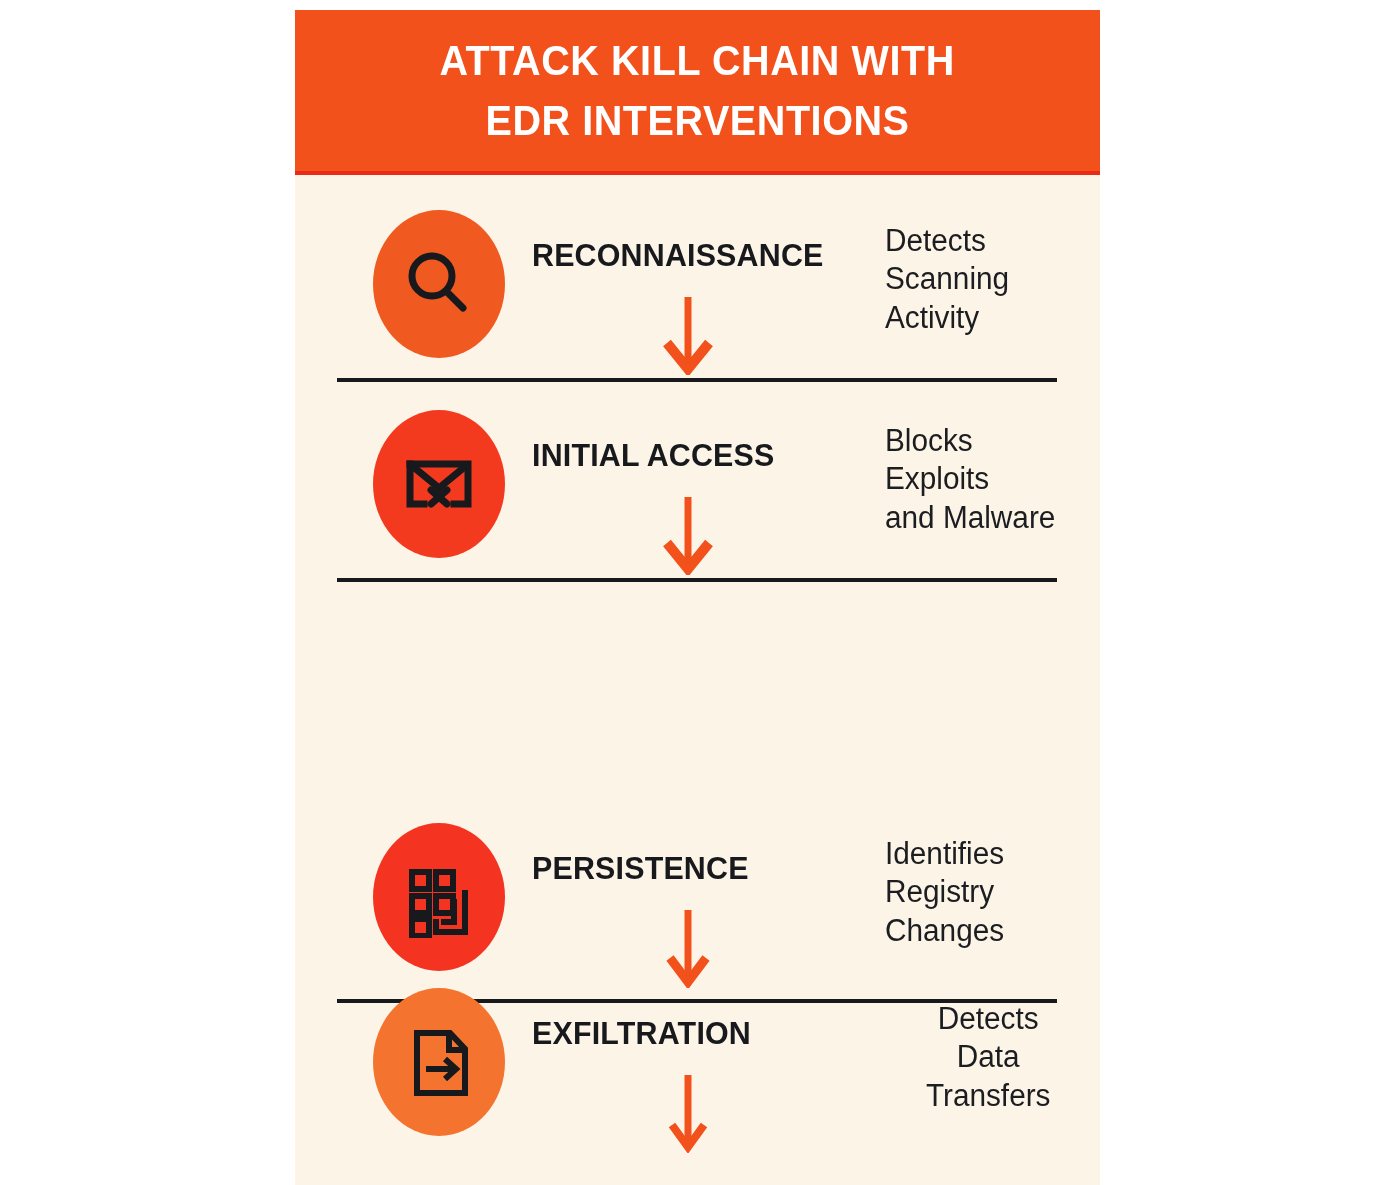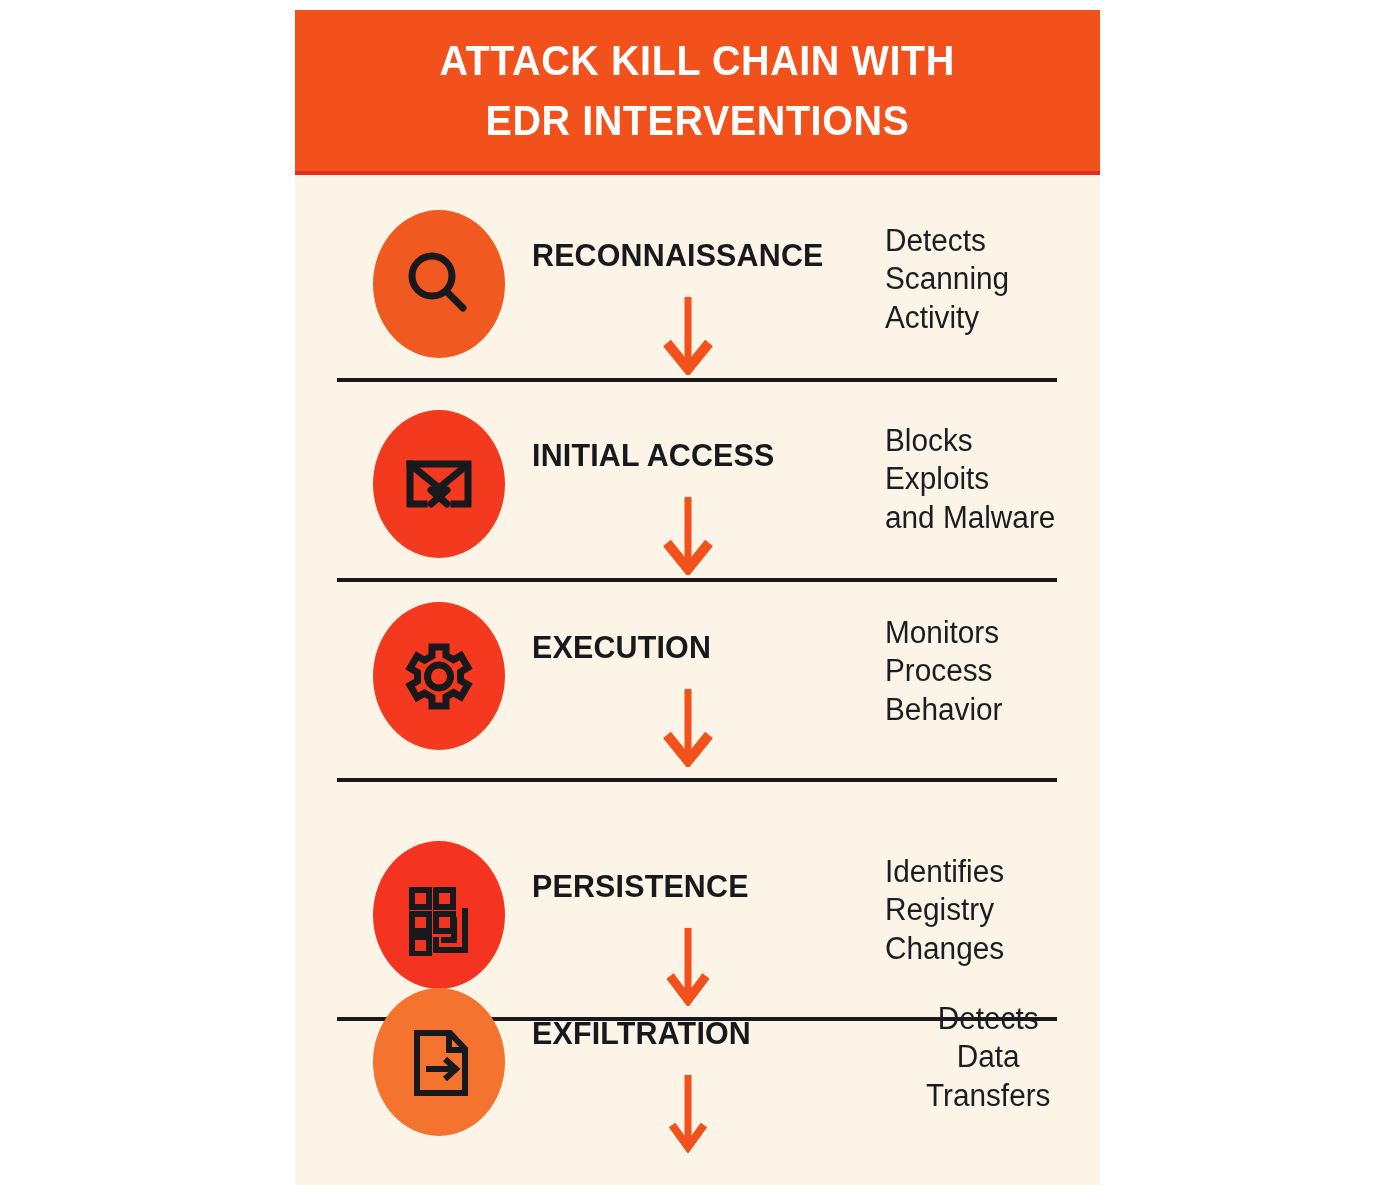--- a/index.html
+++ b/index.html
@@ -183,29 +183,6 @@
     <div class="divider" style="top:188px;"></div>
   </div>
 
-  <div class="row" style="top:572px;">
-    <div class="icon-badge" style="background:#F4391F;">
-      <span>
-        <svg width="82" height="82" viewBox="0 0 82 82">
-          <path fill="none" stroke="#17191C" stroke-width="7" stroke-linejoin="miter" d="M34 12 h14 v8.5 l7.5 4.3 7.4-4.3 7 12.1 -7.4 4.3 v8.6 l7.4 4.3 -7 12.1 -7.4-4.3 -7.5 4.3 V71 H34 v-8.6 l-7.5-4.3 -7.4 4.3 -7-12.1 7.4-4.3 v-8.6 l-7.4-4.3 7-12.1 7.4 4.3 7.5-4.3 Z"></path>
-          <circle cx="41" cy="41.5" r="11.5" fill="none" stroke="#17191C" stroke-width="7"></circle>
-        </svg>
-      </span>
-    </div>
-    <div class="stage-label">EXECUTION</div>
-    <div class="stage-desc">
-      <div>Monitors</div>
-      <div>Process</div>
-      <div>Behavior</div>
-    </div>
-    <div class="arrow">
-      <svg width="76" height="78" viewBox="0 0 76 78">
-        <line x1="38" y1="0" x2="38" y2="70" stroke="#F2511B" stroke-width="7"></line>
-        <polyline points="17,46 38,72 59,46" fill="none" stroke="#F2511B" stroke-width="10" stroke-linejoin="miter"></polyline>
-      </svg>
-    </div>
-    <div class="divider" style="top:196px;"></div>
-  </div>
 
   <div class="row" style="top:811px;">
     <div class="icon-badge" style="background:#F43420;">

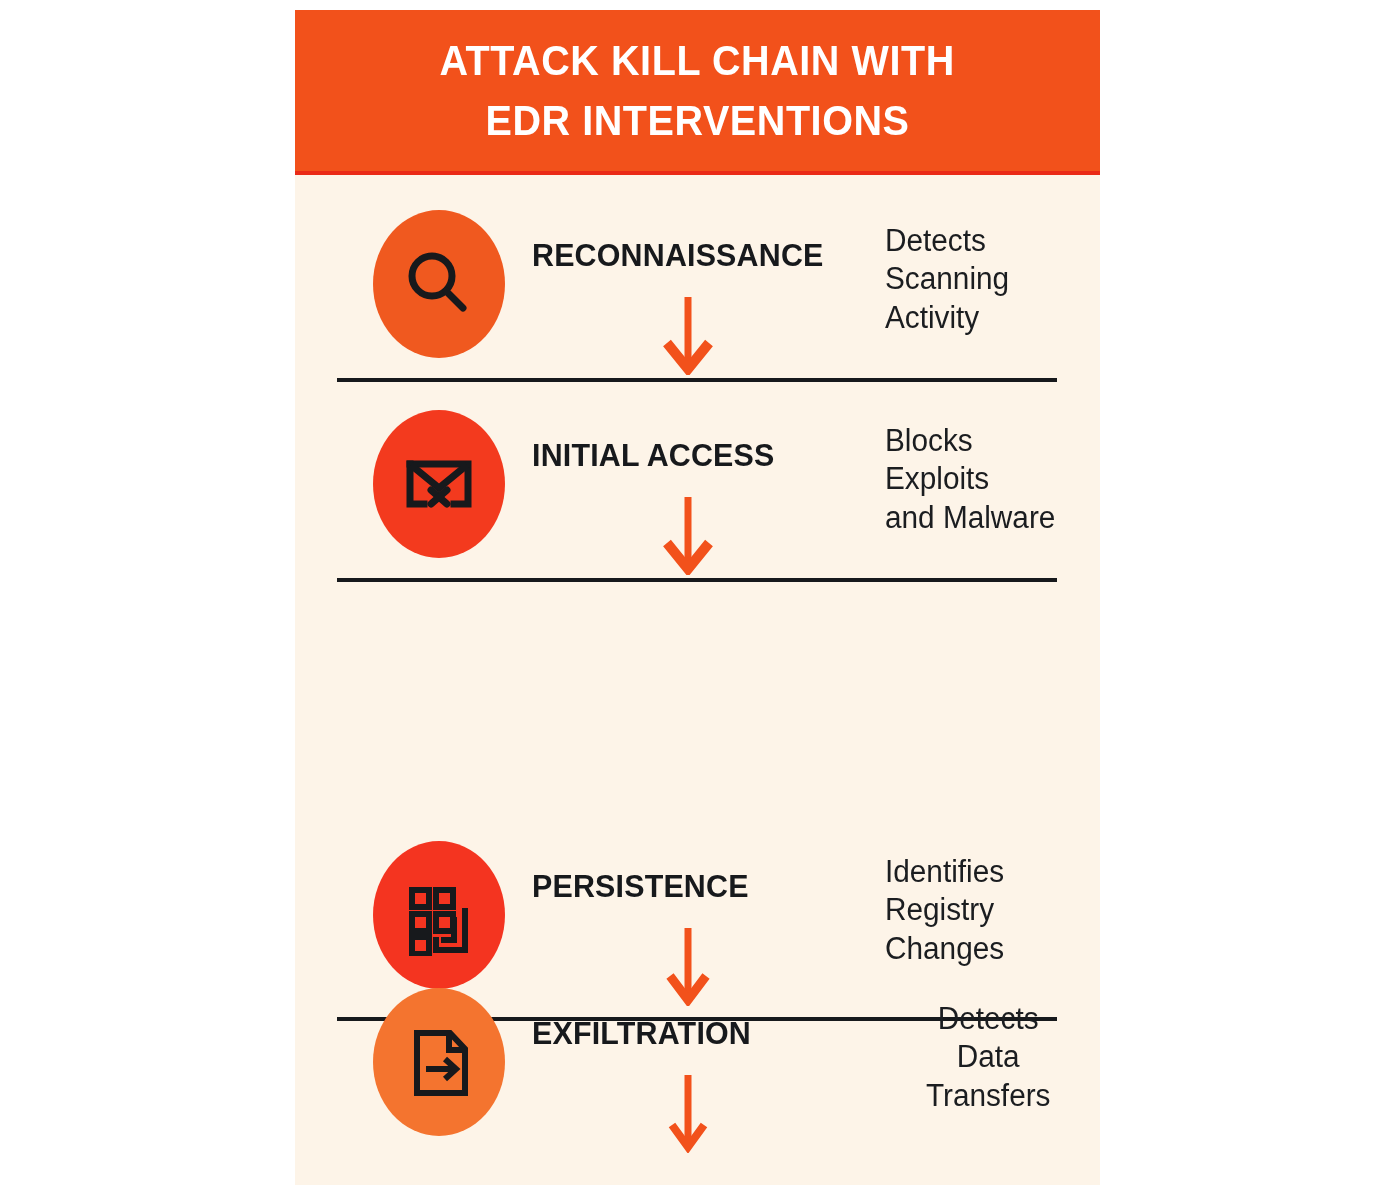--- a/index.html
+++ b/index.html
@@ -184,7 +184,7 @@
   </div>
 
 
-  <div class="row" style="top:811px;">
+  <div class="row" style="top:793px;">
     <div class="icon-badge" style="background:#F43420;">
       <span>
         <svg width="82" height="82" viewBox="0 0 82 82">

